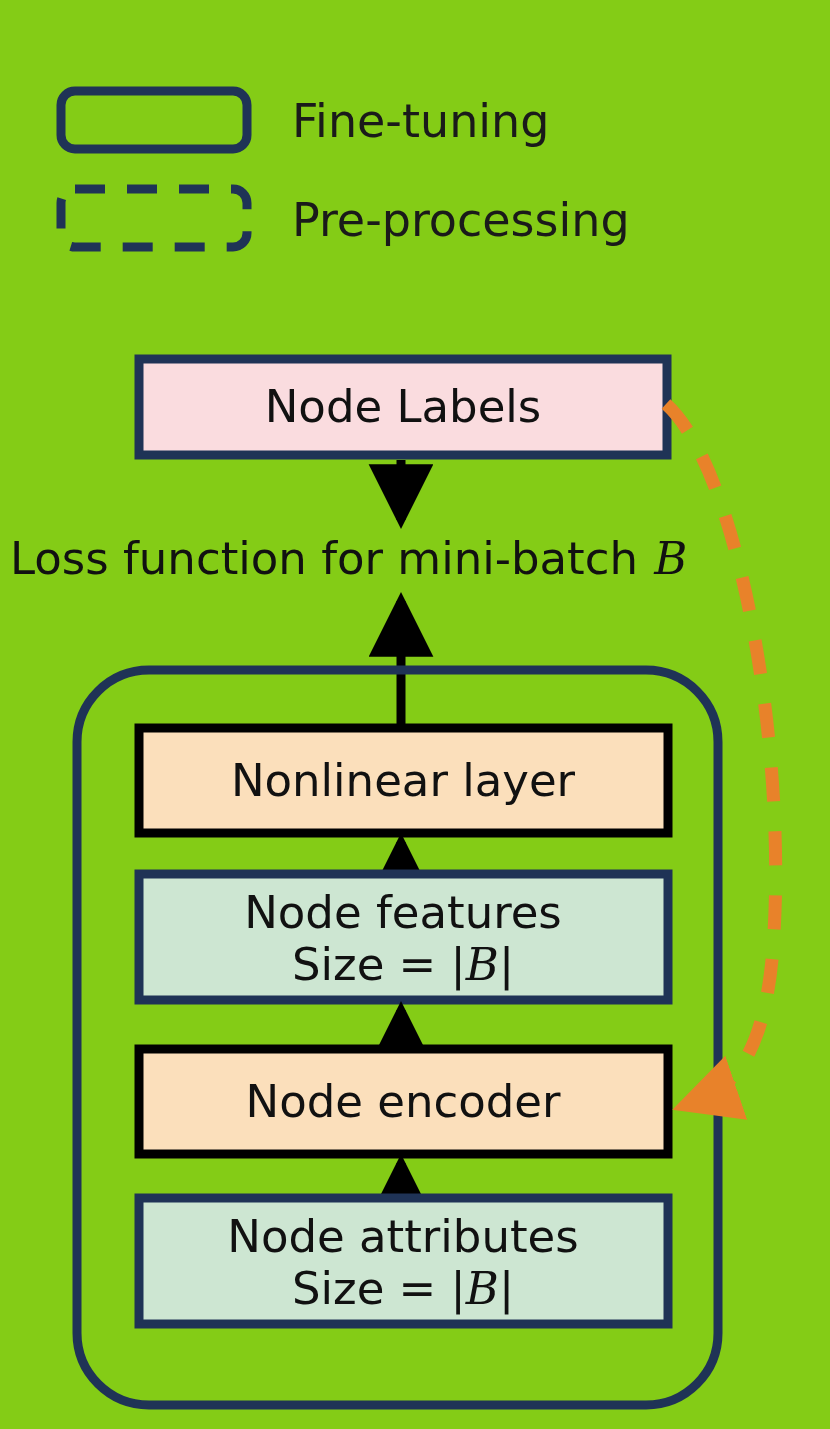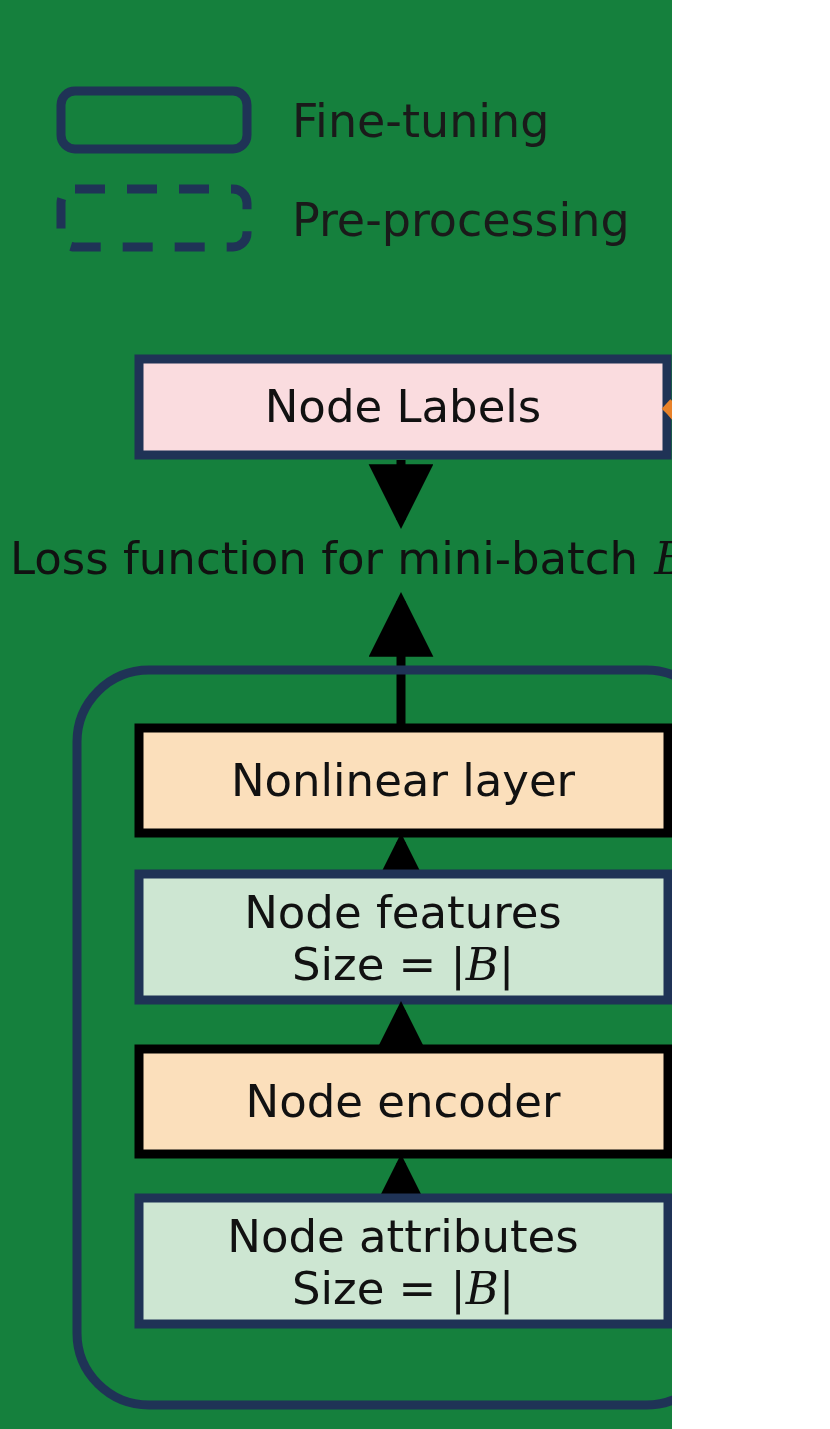--- a/index.html
+++ b/index.html
@@ -12,9 +12,9 @@
   }
   #stage {
     position: relative;
-    width: 672px;
+    width: 830px;
     height: 1429px;
-    background: #15803d;
+    background: #84cc16;
     overflow: hidden;
   }
   #diagram {

